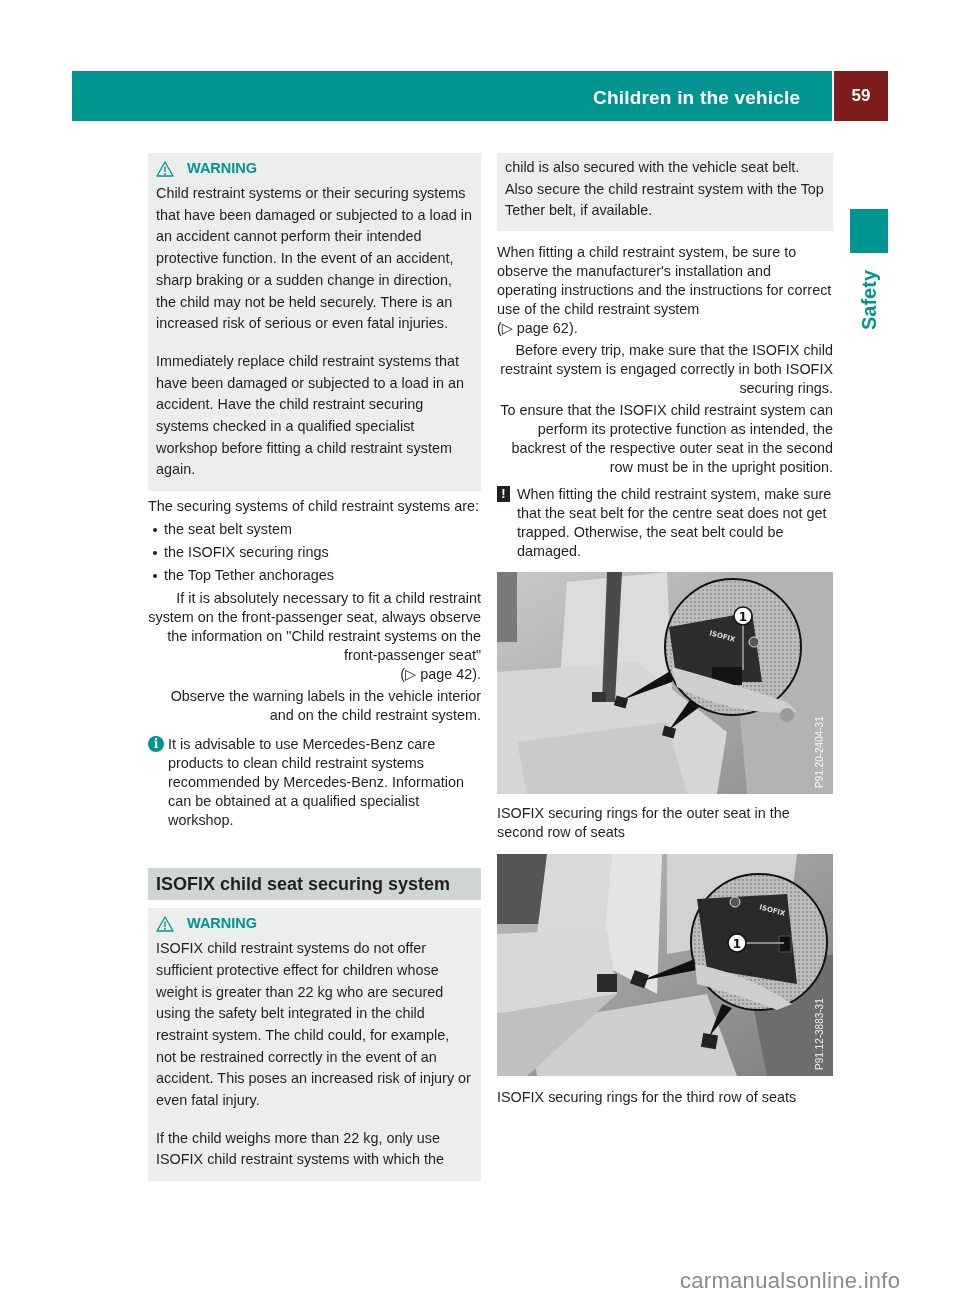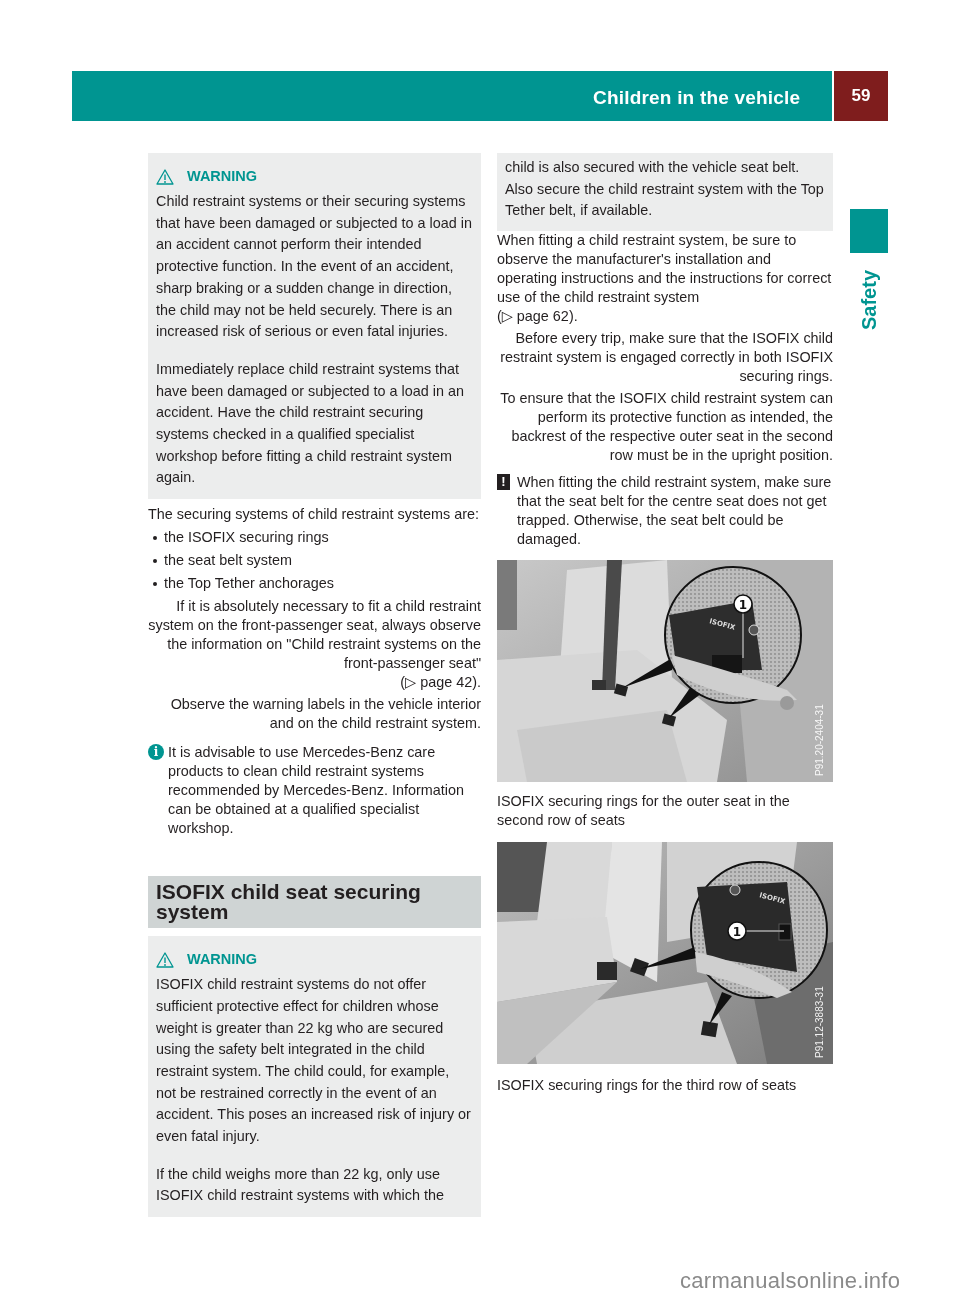--- a/index.html
+++ b/index.html
@@ -18,7 +18,7 @@
   .col-left { left: 148px; top: 153px; width: 333px; }
   .col-right { left: 497px; top: 153px; width: 336px; }
 
-  .warn-box { background: #eceded; padding: 12px 8px 10px 8px; }
+  .warn-box { background: #eceded; padding: 4px 8px 10px 8px; }
   .warn-head { display: flex; align-items: center; color: #009591; font-weight: bold; font-size: 14.5px; margin: 2px 0 5px 0; }
   .warn-icon { width: 18px; height: 16px; margin-right: 13px; }
   .warn-text { line-height: 21.7px; }

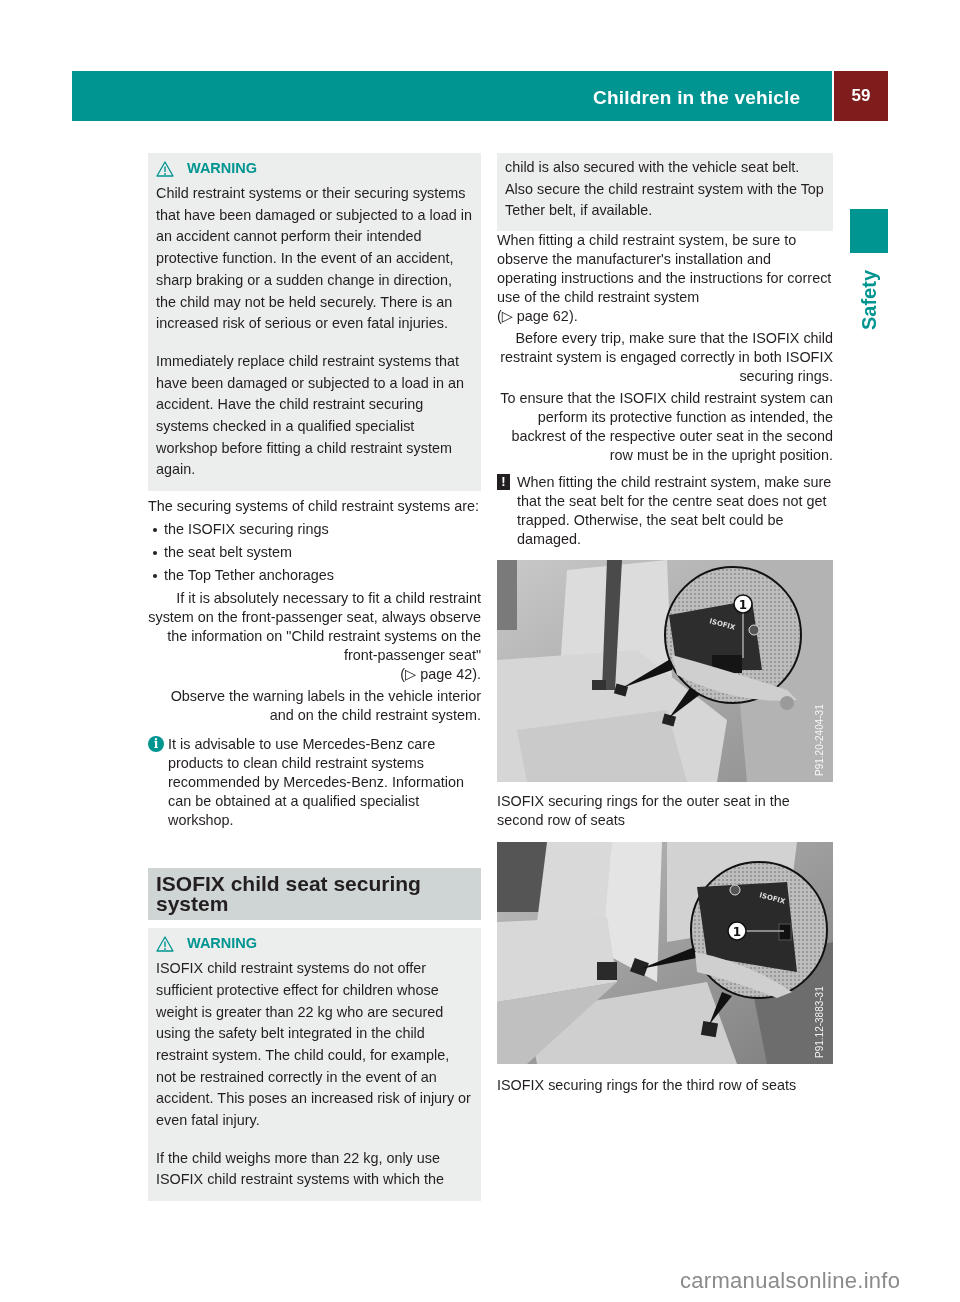--- a/index.html
+++ b/index.html
@@ -111,7 +111,7 @@
 <div class="col col-right">
   <div class="cont-box">child is also secured with the vehicle seat belt. Also secure the child restraint system with the Top Tether belt, if available.</div>
 
-  <p class="para" style="margin-top:0">
+  <p class="para" style="margin-top:12px">
     <span>When fitting a child restraint system, be sure to observe the manufacturer's installation and operating instructions and the instructions for correct use of the child restraint system</span><br>
     <span>(▷ page 62).</span>
   </p>

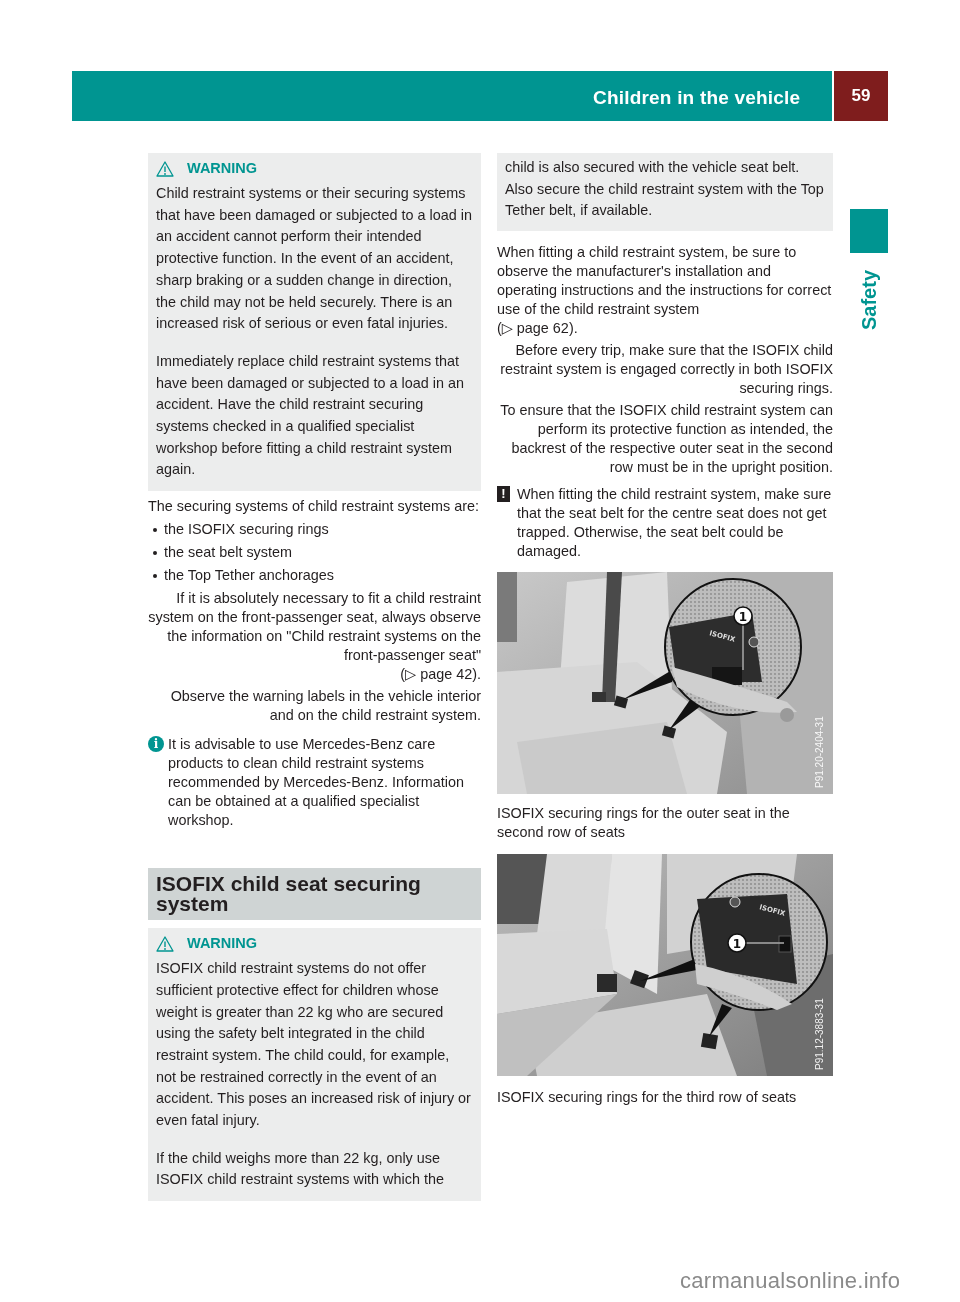--- a/index.html
+++ b/index.html
@@ -74,8 +74,8 @@
 
   <p class="para">The securing systems of child restraint systems are:</p>
   <ul class="bullets">
+    <li>the seat belt system</li>
     <li>the ISOFIX securing rings</li>
-    <li>the seat belt system</li>
     <li>the Top Tether anchorages</li>
   </ul>
   <p class="para tight">

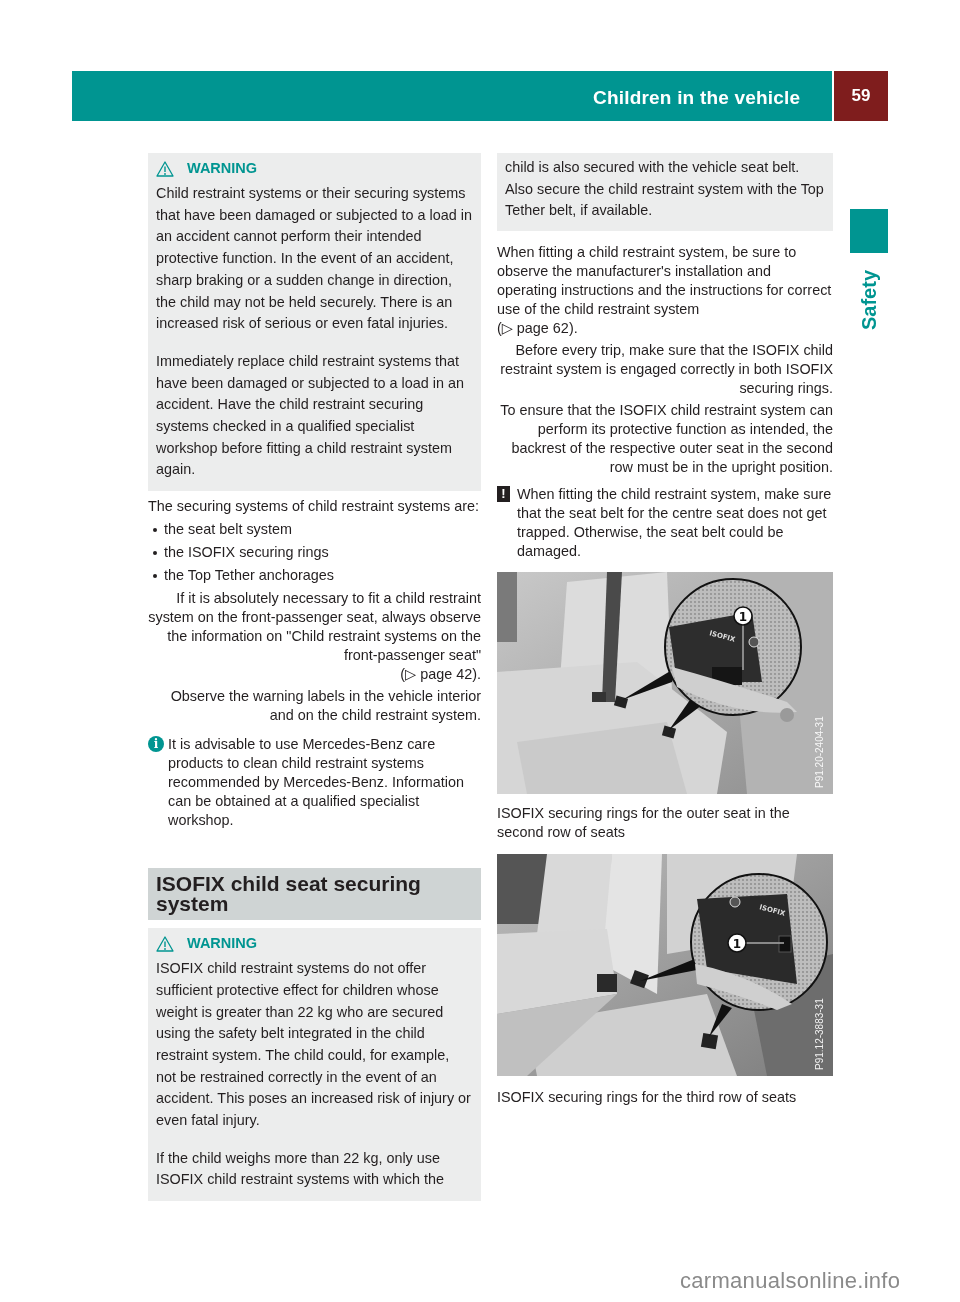--- a/index.html
+++ b/index.html
@@ -34,7 +34,7 @@
   .info-icon { position: absolute; left: 0; top: 1px; width: 16px; height: 16px; border-radius: 50%; background: #009591; color: #fff; font-weight: bold; font-size: 12px; font-family: "DejaVu Serif", serif; text-align: center; line-height: 16px; }
   .excl-icon { position: absolute; left: 0; top: 1px; width: 13px; height: 16px; background: #231f20; color: #fff; font-weight: bold; font-size: 13px; text-align: center; line-height: 16px; }
 
-  .section-head { margin-top: 38px; background: #cfd4d4; padding: 6px 8px; font-weight: bold; font-size: 21px; line-height: 20px; }
+  .section-head { margin-top: 38px; background: #cfd4d4; padding: 6px 8px; font-weight: bold; font-size: 18px; line-height: 20px; }
   .section-gap { height: 8px; }
 
   .cont-box { background: #eceded; padding: 4px 8px 9px 8px; line-height: 21.7px; }

